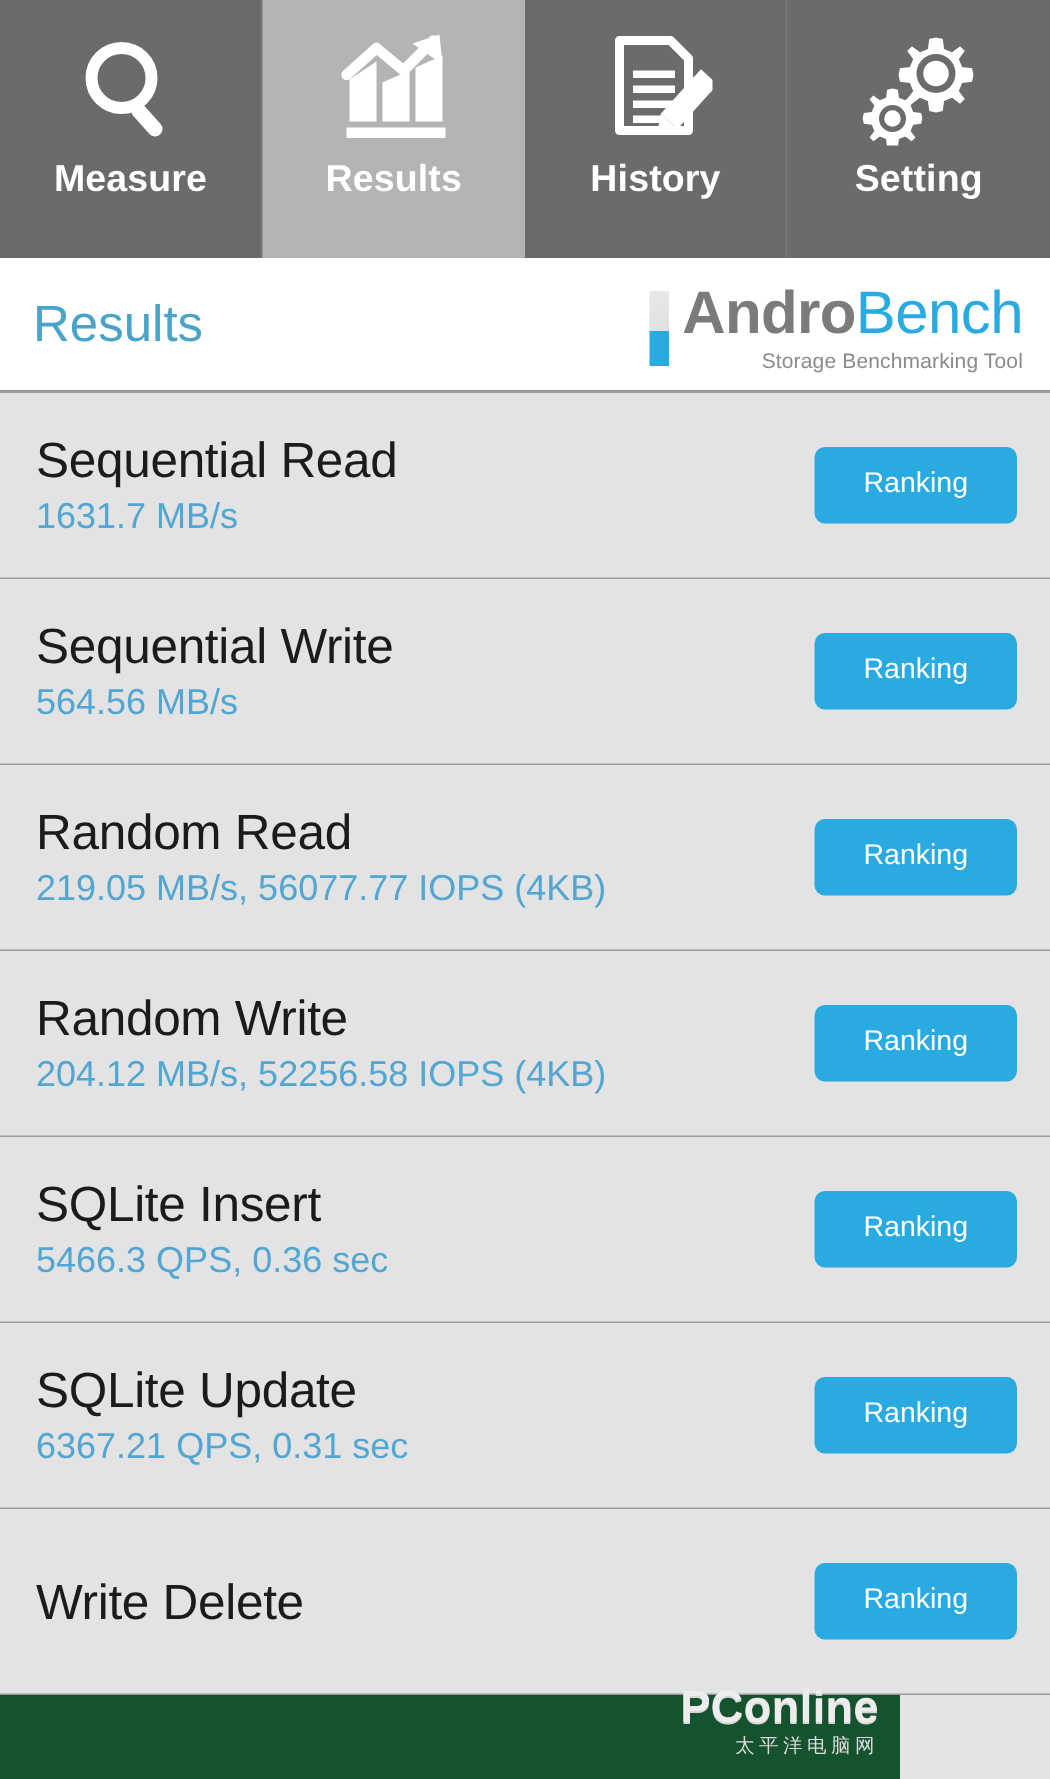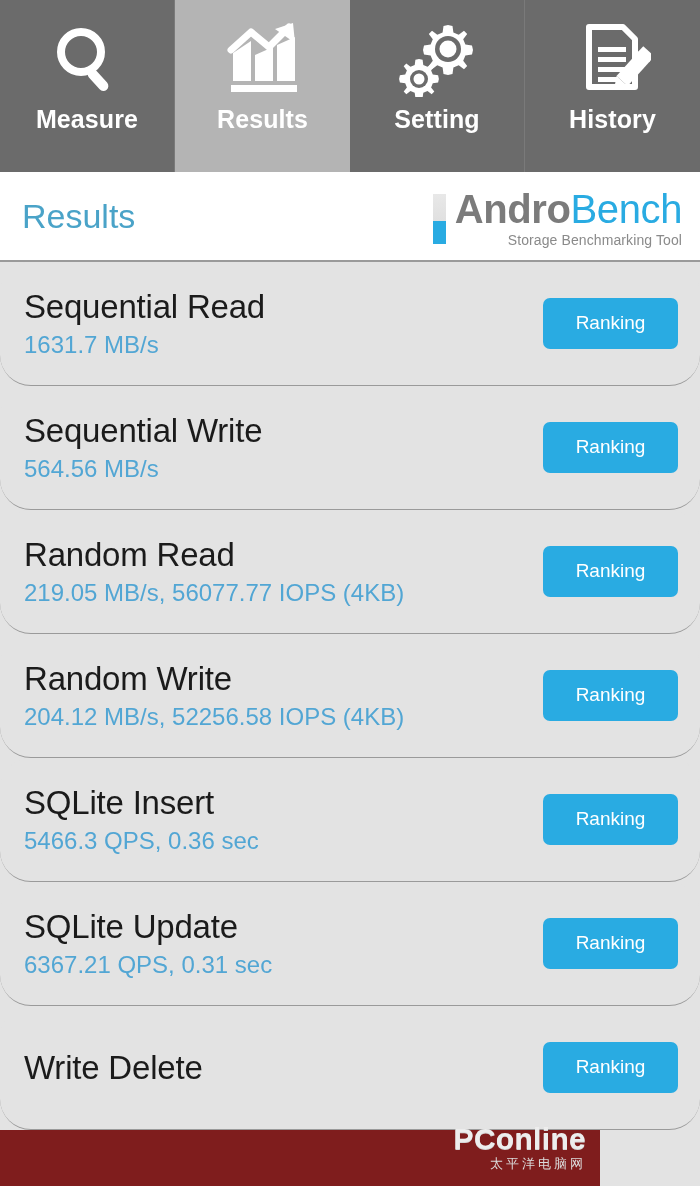--- a/index.html
+++ b/index.html
@@ -22,7 +22,7 @@
     position: relative;
     width: 600px;
     height: 1186px;
-    background: #7f1d1d;
+    background: #14532d;
   }
 
   

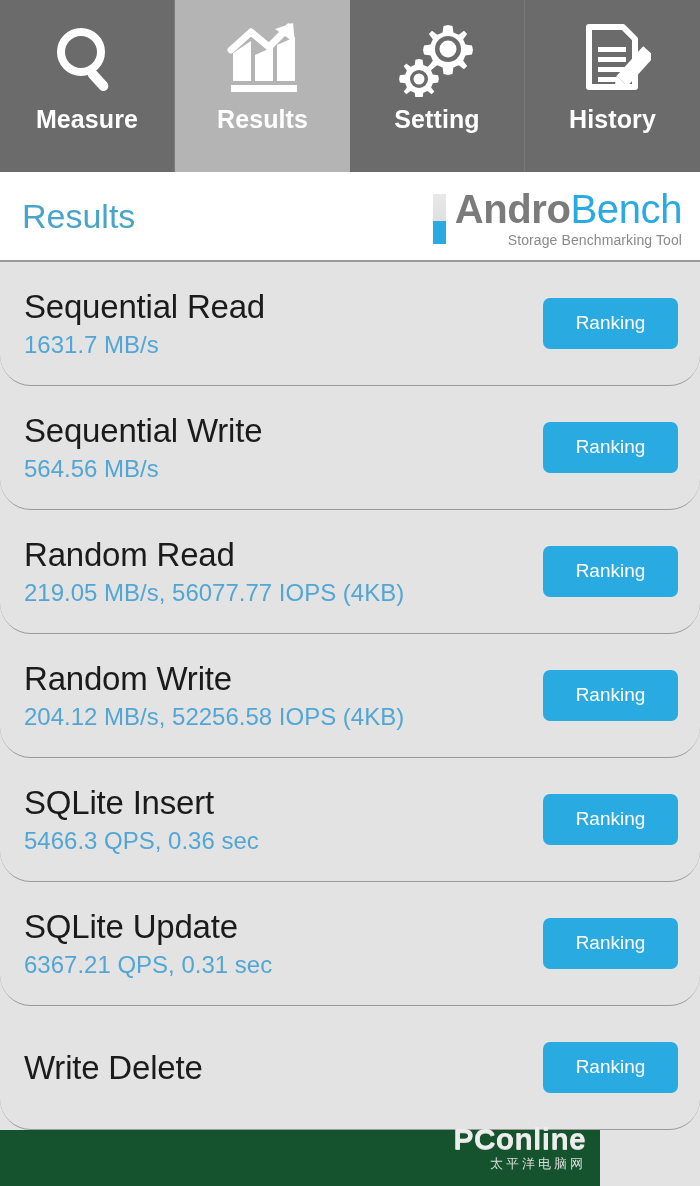--- a/index.html
+++ b/index.html
@@ -249,22 +249,6 @@
 
     <div class="nav-tab">
       <span class="nav-icon">
-        <svg width="78" height="76" viewBox="0 0 78 76" aria-hidden="true">
-          <g fill="#ffffff">
-            <path d="M50 4 l4.5 1 .9 6.6 5.3 2.2 5.3-4 3.2 3.2 -4 5.3 2.2 5.3 6.6 .9 1 4.5 -1 4.5 -6.6 .9 -2.2 5.3 4 5.3 -3.2 3.2 -5.3-4 -5.3 2.2 -.9 6.6 -4.5 1 -4.5-1 -.9-6.6 -5.3-2.2 -5.3 4 -3.2-3.2 4-5.3 -2.2-5.3 -6.6-.9 -1-4.5 1-4.5 6.6-.9 2.2-5.3 -4-5.3 3.2-3.2 5.3 4 5.3-2.2 .9-6.6 z"></path>
-            <circle cx="50" cy="28" r="13" fill="#6b6b6b"></circle>
-            <circle cx="50" cy="28" r="8.5" fill="#ffffff"></circle>
-            <path d="M21 38 l3.6 .8 .7 5.3 4.2 1.7 4.2-3.2 2.6 2.6 -3.2 4.2 1.7 4.2 5.3 .7 .8 3.6 -.8 3.6 -5.3 .7 -1.7 4.2 3.2 4.2 -2.6 2.6 -4.2-3.2 -4.2 1.7 -.7 5.3 -3.6 .8 -3.6-.8 -.7-5.3 -4.2-1.7 -4.2 3.2 -2.6-2.6 3.2-4.2 -1.7-4.2 -5.3-.7 -.8-3.6 .8-3.6 5.3-.7 1.7-4.2 -3.2-4.2 2.6-2.6 4.2 3.2 4.2-1.7 .7-5.3 z"></path>
-            <circle cx="21" cy="58" r="9" fill="#6b6b6b"></circle>
-            <circle cx="21" cy="58" r="5.5" fill="#ffffff"></circle>
-          </g>
-        </svg>
-      </span>
-      <span class="nav-label">Setting</span>
-    </div>
-
-    <div class="nav-tab">
-      <span class="nav-icon">
         <svg width="76" height="76" viewBox="0 0 76 76" aria-hidden="true">
           <path d="M14 6 h34 l12 12 v48 h-46 z" fill="none" stroke="#ffffff" stroke-width="6" stroke-linejoin="round"></path>
           <rect x="23" y="26" width="28" height="5" fill="#ffffff"></rect>
@@ -281,6 +265,22 @@
       <span class="nav-label">History</span>
     </div>
 
+    <div class="nav-tab">
+      <span class="nav-icon">
+        <svg width="78" height="76" viewBox="0 0 78 76" aria-hidden="true">
+          <g fill="#ffffff">
+            <path d="M50 4 l4.5 1 .9 6.6 5.3 2.2 5.3-4 3.2 3.2 -4 5.3 2.2 5.3 6.6 .9 1 4.5 -1 4.5 -6.6 .9 -2.2 5.3 4 5.3 -3.2 3.2 -5.3-4 -5.3 2.2 -.9 6.6 -4.5 1 -4.5-1 -.9-6.6 -5.3-2.2 -5.3 4 -3.2-3.2 4-5.3 -2.2-5.3 -6.6-.9 -1-4.5 1-4.5 6.6-.9 2.2-5.3 -4-5.3 3.2-3.2 5.3 4 5.3-2.2 .9-6.6 z"></path>
+            <circle cx="50" cy="28" r="13" fill="#6b6b6b"></circle>
+            <circle cx="50" cy="28" r="8.5" fill="#ffffff"></circle>
+            <path d="M21 38 l3.6 .8 .7 5.3 4.2 1.7 4.2-3.2 2.6 2.6 -3.2 4.2 1.7 4.2 5.3 .7 .8 3.6 -.8 3.6 -5.3 .7 -1.7 4.2 3.2 4.2 -2.6 2.6 -4.2-3.2 -4.2 1.7 -.7 5.3 -3.6 .8 -3.6-.8 -.7-5.3 -4.2-1.7 -4.2 3.2 -2.6-2.6 3.2-4.2 -1.7-4.2 -5.3-.7 -.8-3.6 .8-3.6 5.3-.7 1.7-4.2 -3.2-4.2 2.6-2.6 4.2 3.2 4.2-1.7 .7-5.3 z"></path>
+            <circle cx="21" cy="58" r="9" fill="#6b6b6b"></circle>
+            <circle cx="21" cy="58" r="5.5" fill="#ffffff"></circle>
+          </g>
+        </svg>
+      </span>
+      <span class="nav-label">Setting</span>
+    </div>
+
   </div>
 
   <div class="header">

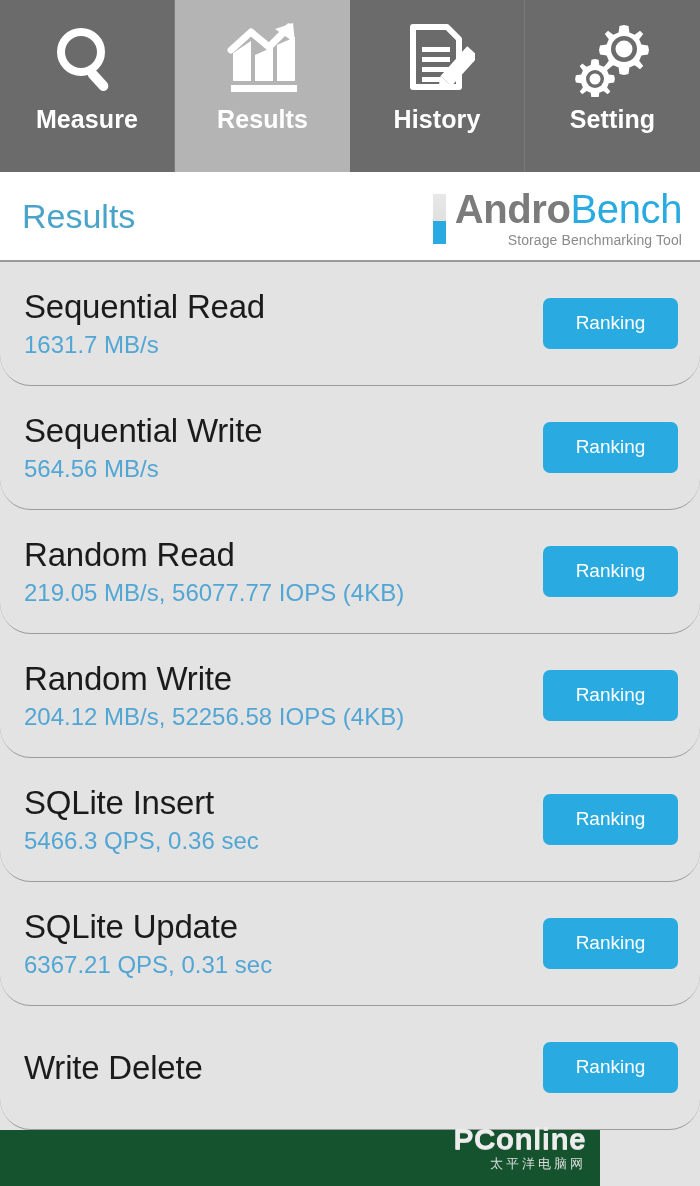--- a/index.html
+++ b/index.html
@@ -146,7 +146,6 @@
     align-items: center;
     justify-content: space-between;
     padding: 0 22px 0 24px;
-    border-radius: 31px;
   }
 
   .result-info {

